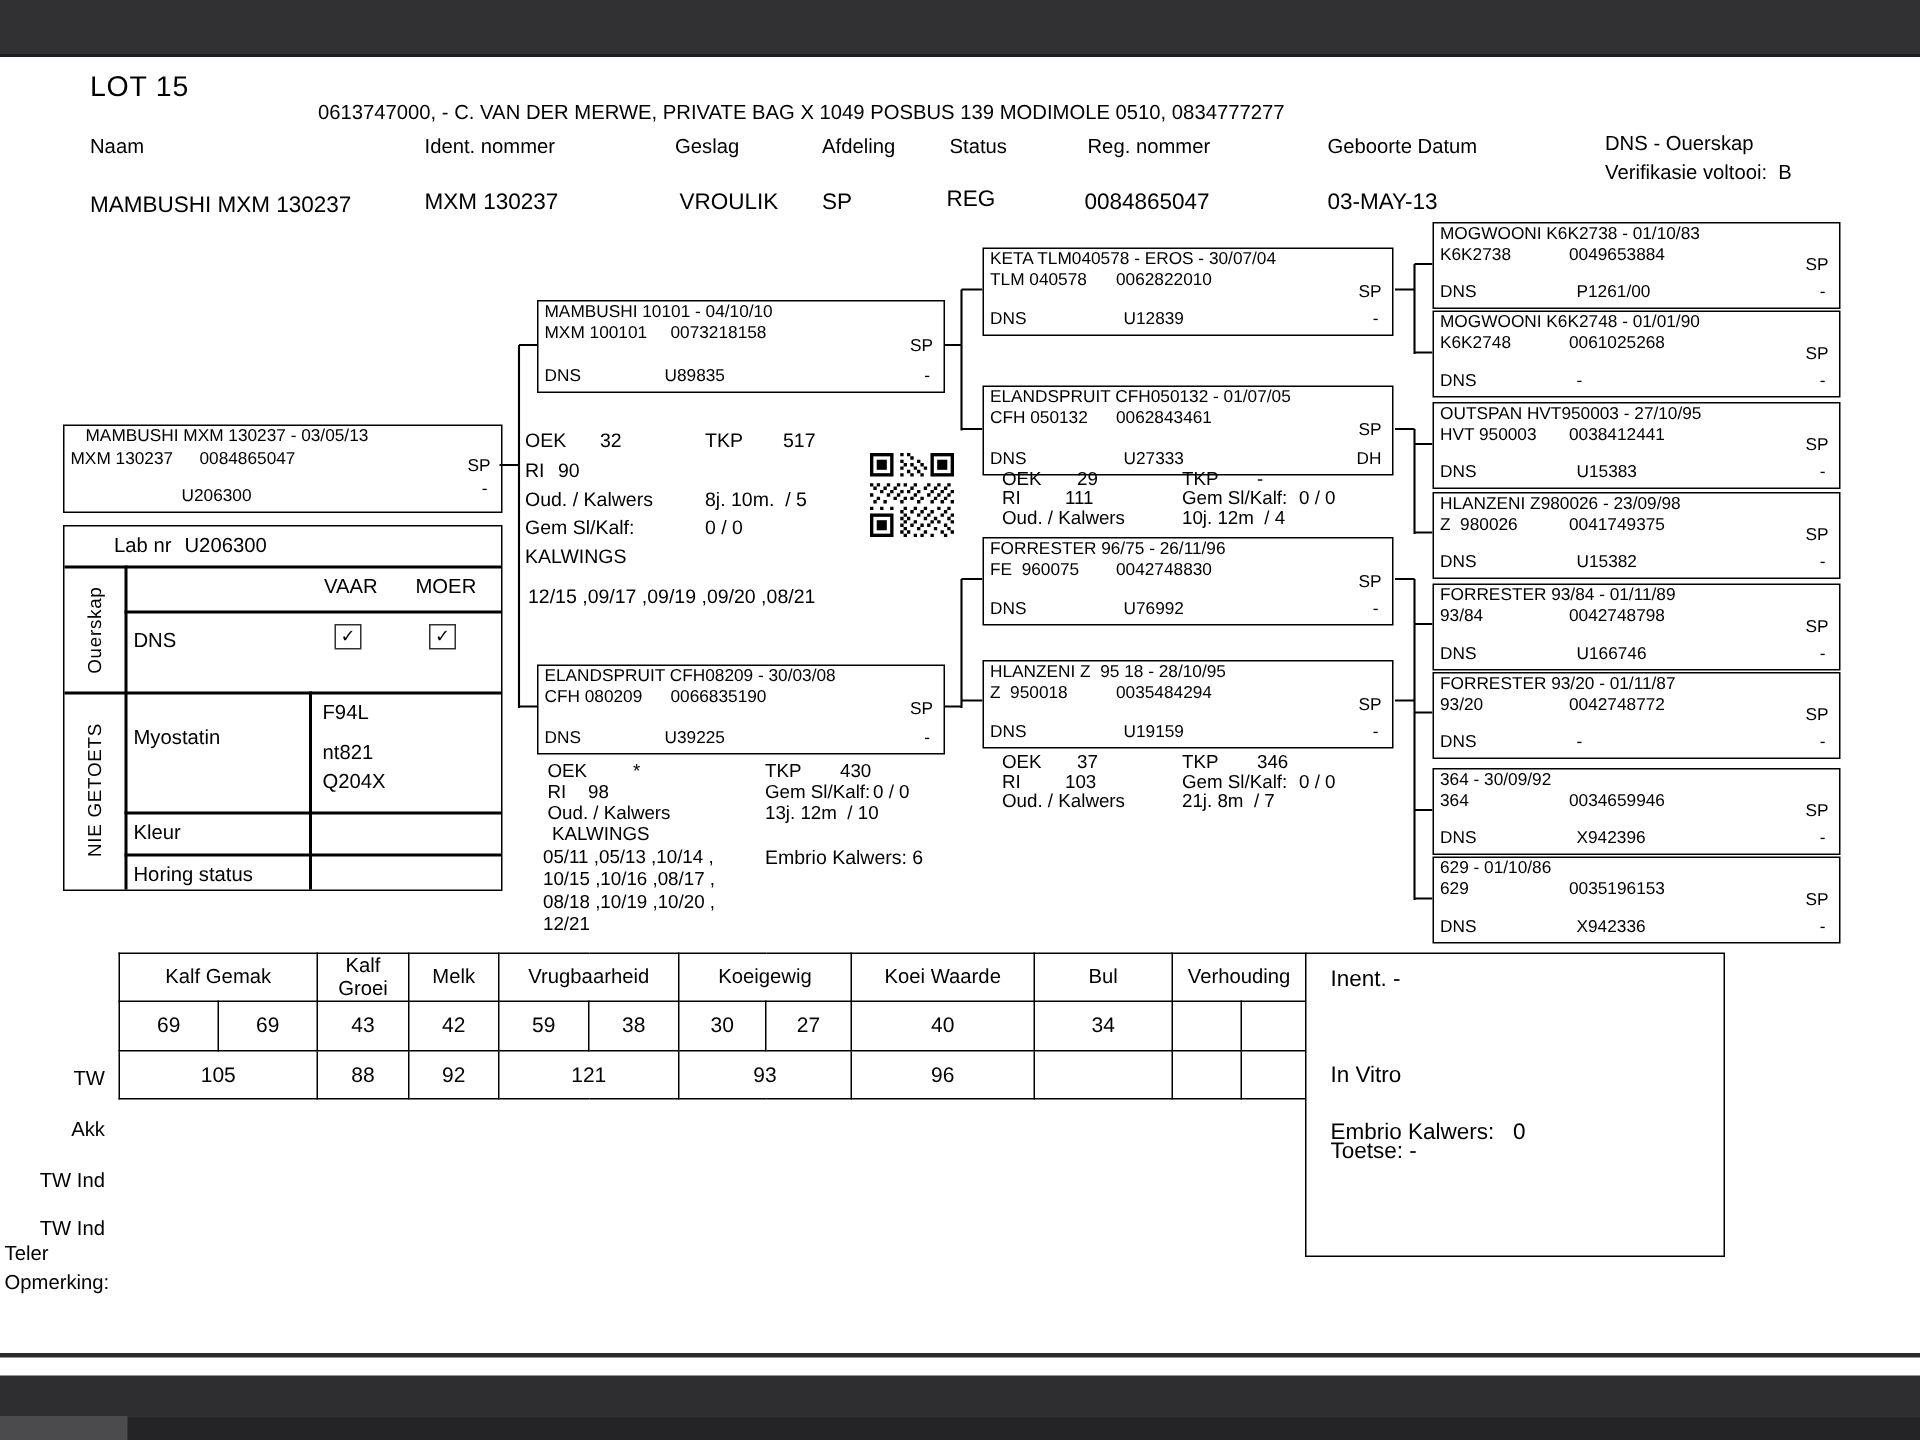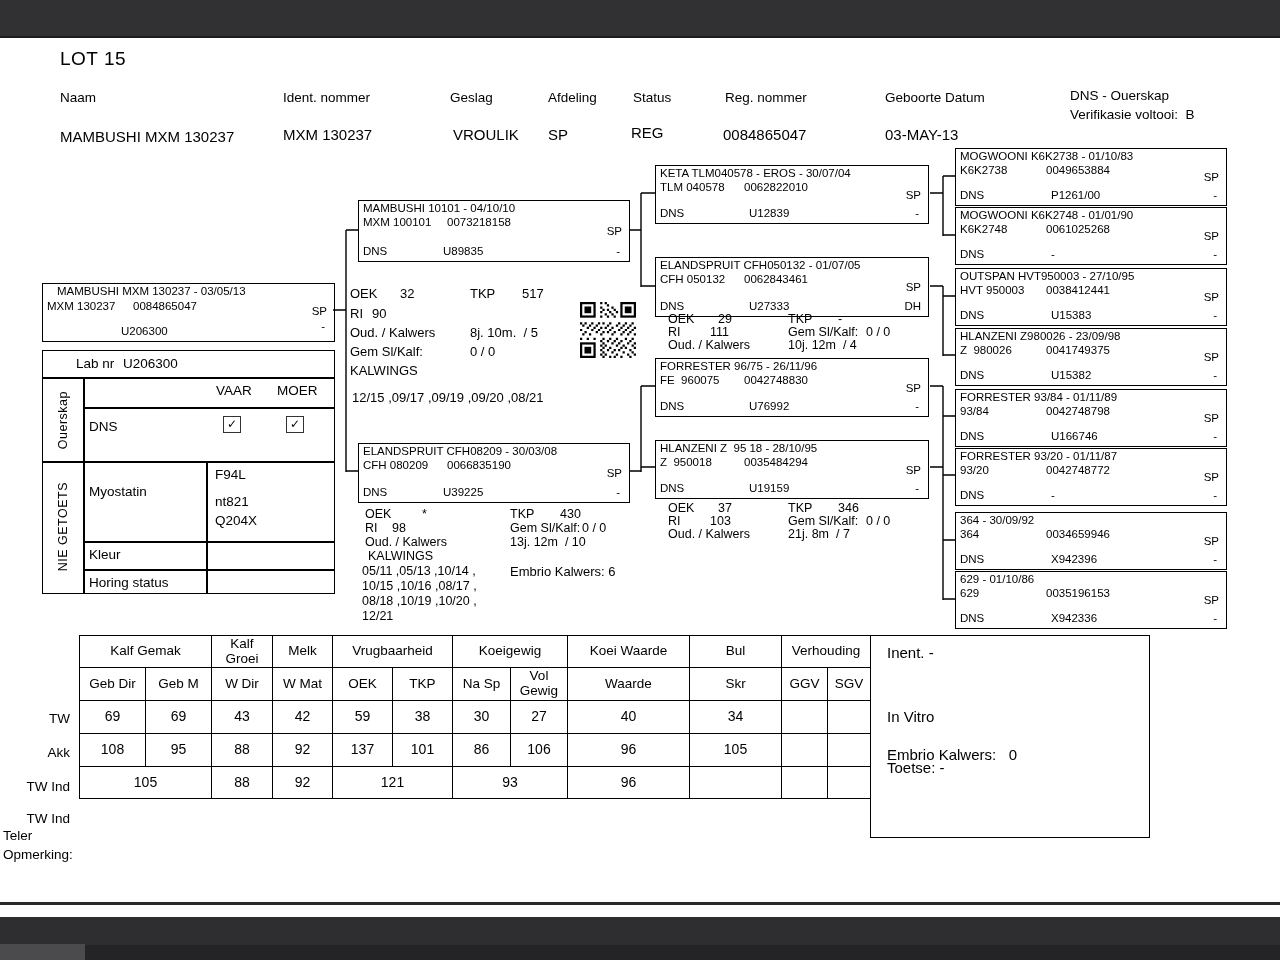--- a/index.html
+++ b/index.html
@@ -39,6 +39,7 @@
   <div class="bar top"></div>
 
   <span class="t s19" style="left:60px;top:48px">LOT 15</span>
+  <span class="t s14" style="left:212px;top:67px">0613747000, - C. VAN DER MERWE, PRIVATE BAG X 1049 POSBUS 139 MODIMOLE 0510, 0834777277</span>
 
   <span class="t s14" style="left:60px;top:90px">Naam</span>
   <span class="t s14" style="left:283px;top:90px">Ident. nommer</span>

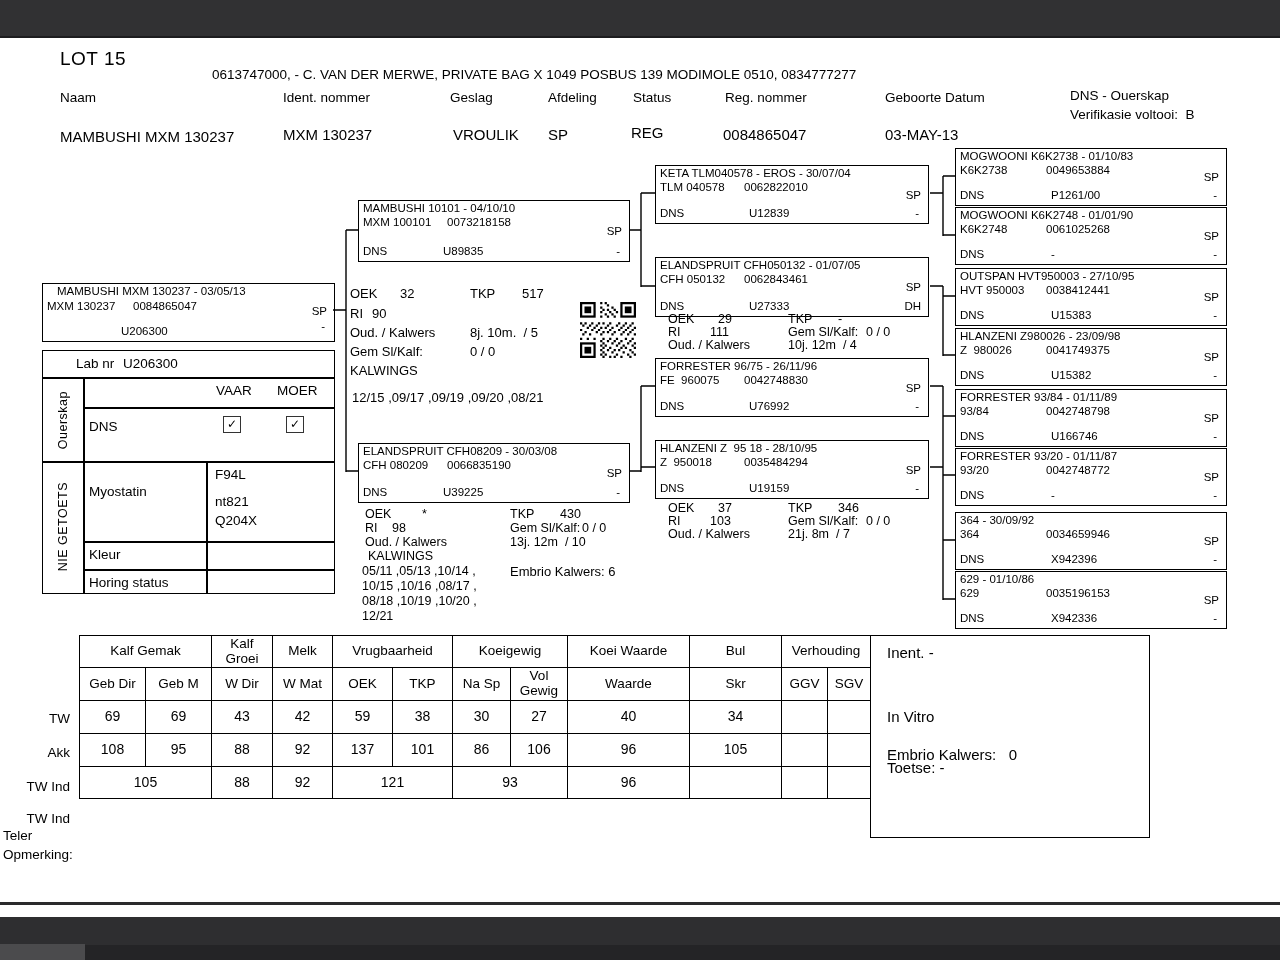--- a/index.html
+++ b/index.html
@@ -330,20 +330,6 @@
       <th>Bul</th>
       <th colspan="2">Verhouding</th>
     </tr>
-    <tr class="srow">
-      <th>Geb Dir</th>
-      <th>Geb M</th>
-      <th>W Dir</th>
-      <th>W Mat</th>
-      <th>OEK</th>
-      <th>TKP</th>
-      <th>Na Sp</th>
-      <th>Vol Gewig</th>
-      <th>Waarde</th>
-      <th>Skr</th>
-      <th>GGV</th>
-      <th>SGV</th>
-    </tr>
     <tr>
       <td>69</td>
       <td>69</td>

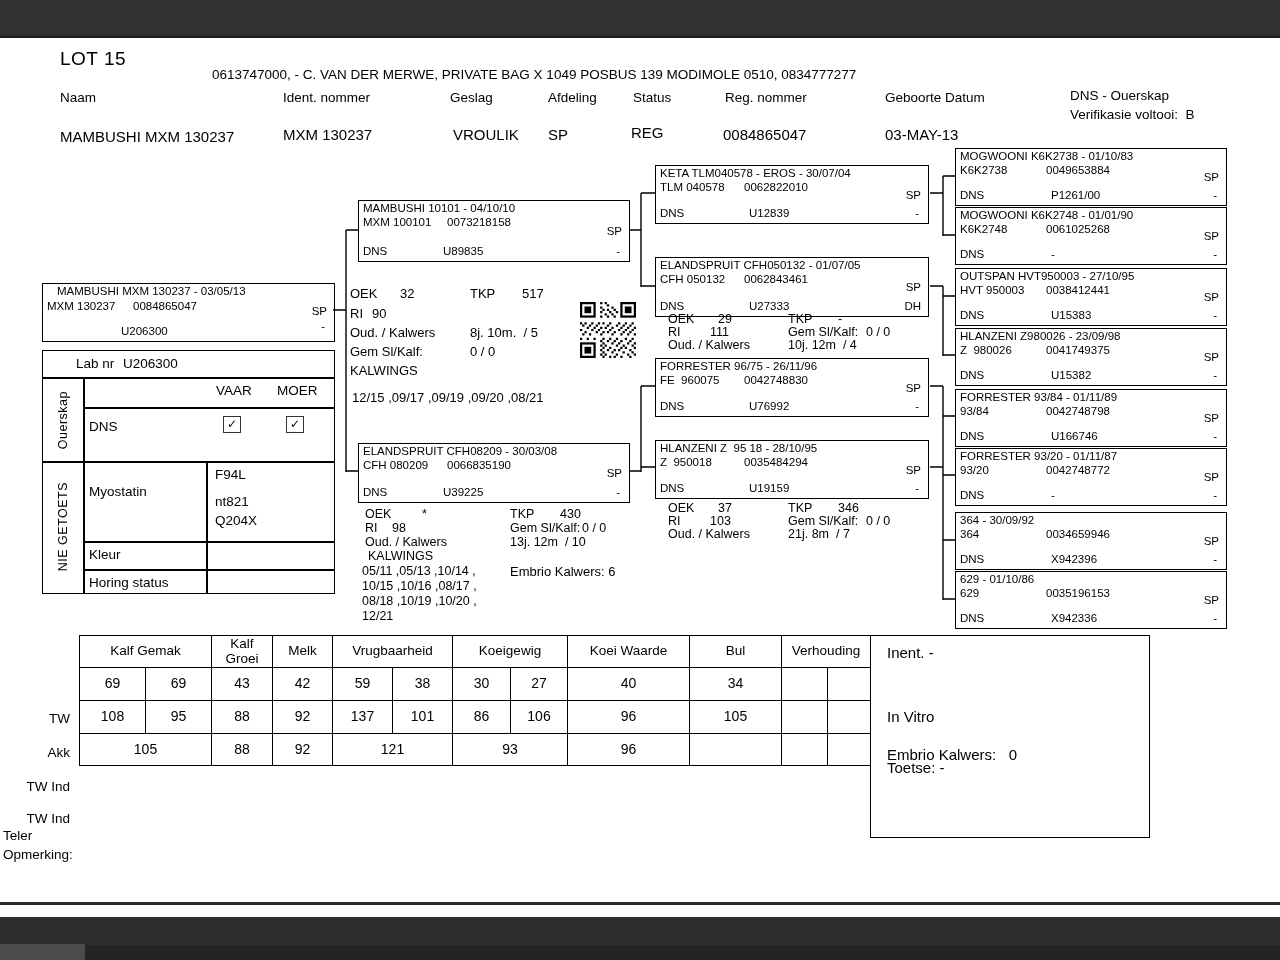--- a/index.html
+++ b/index.html
@@ -344,20 +344,6 @@
       <td></td>
       <td></td>
     </tr>
-    <tr>
-      <td>108</td>
-      <td>95</td>
-      <td>88</td>
-      <td>92</td>
-      <td>137</td>
-      <td>101</td>
-      <td>86</td>
-      <td>106</td>
-      <td>96</td>
-      <td>105</td>
-      <td></td>
-      <td></td>
-    </tr>
     <tr class="lrow">
       <td colspan="2">105</td>
       <td>88</td>

